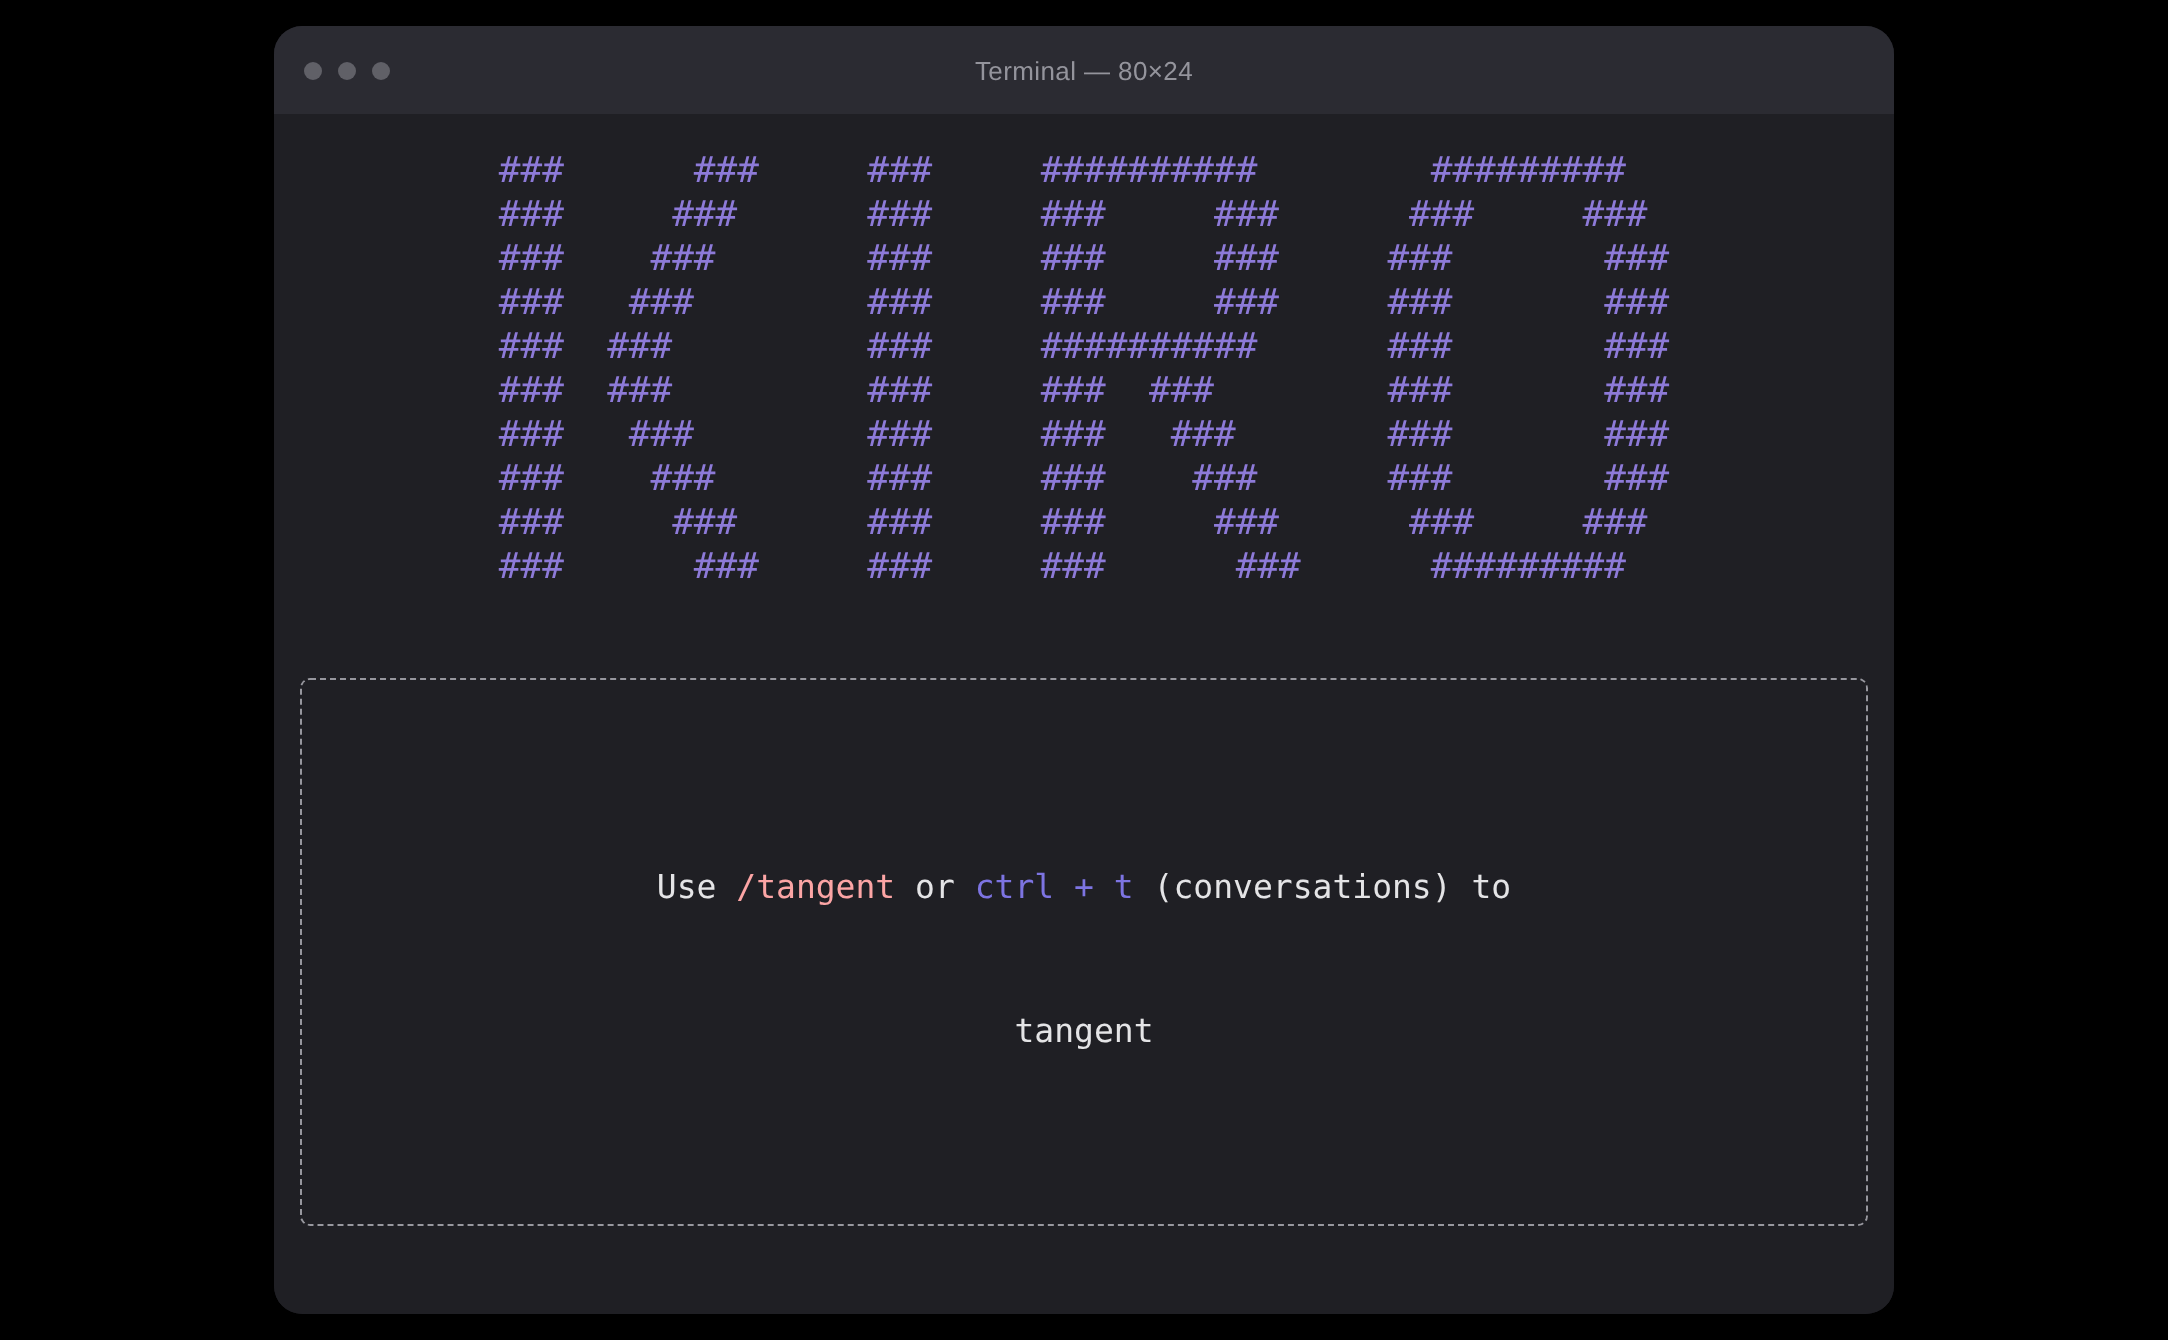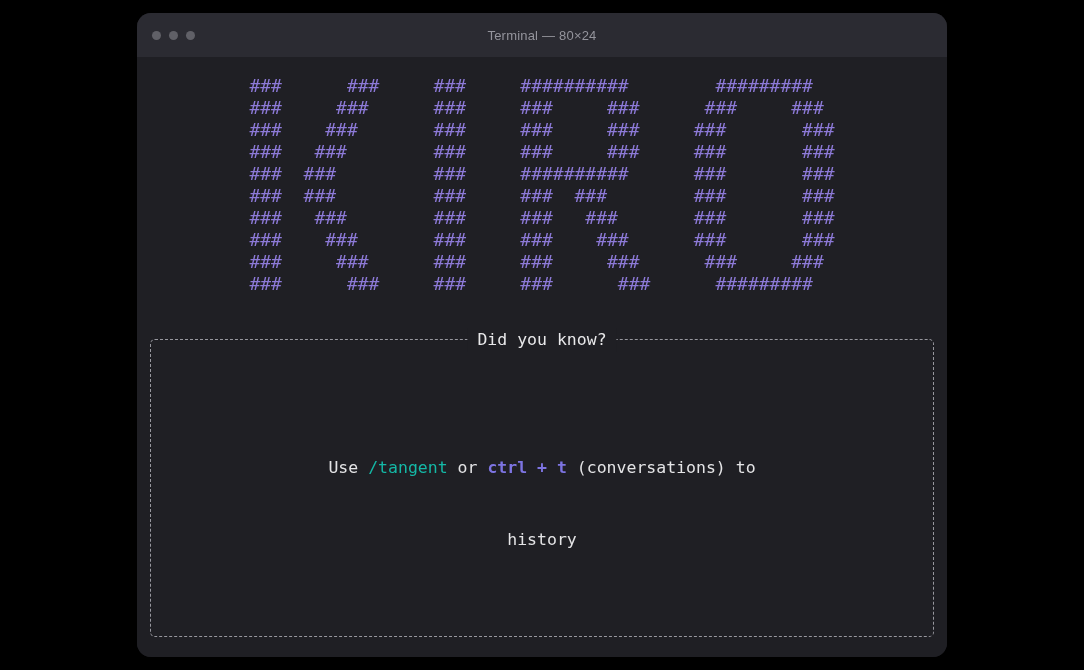--- a/index.html
+++ b/index.html
@@ -66,7 +66,6 @@
 ###      ###     ###     ###      ###      #########  </pre>
 
     <div class="tipbox">
-      <span class="tipbox-title">Did you know?</span>
       <div class="tip-line"><span>Use </span><span class="accent-purple">/tangent</span><span> or </span><span class="accent-violet">ctrl + t</span><span> (conversations) to</span></div>
       <div class="tip-line">history</div>
     </div>

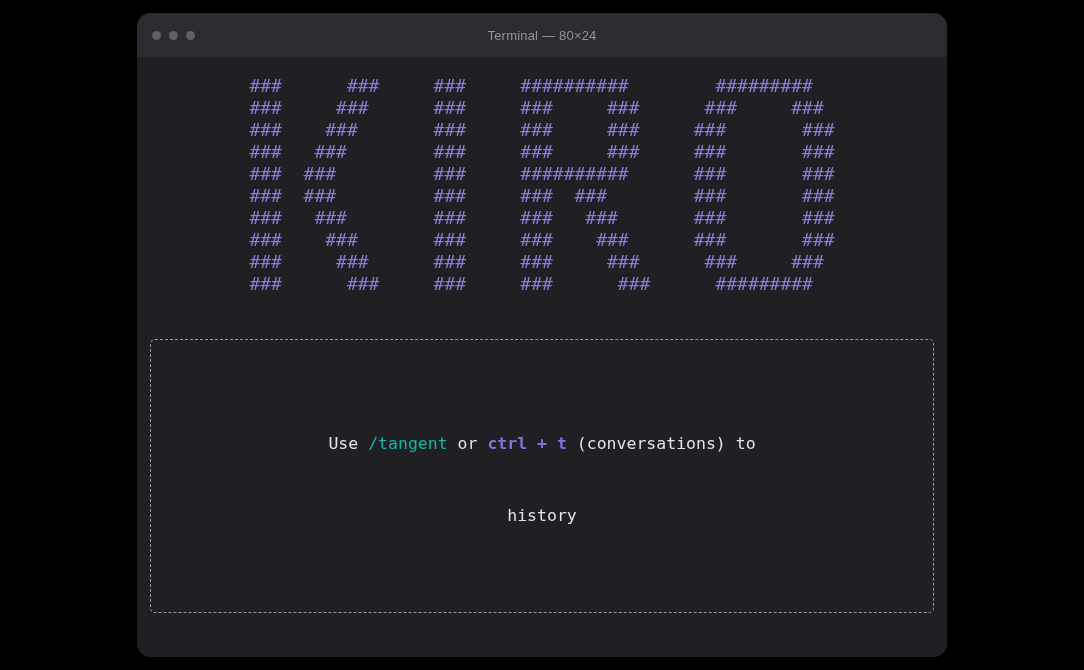--- a/index.html
+++ b/index.html
@@ -35,7 +35,7 @@
                   font-size: 16.5px; line-height: 24px; white-space: nowrap; }
   .tip-line { line-height: 24px; }
 
-  .accent-purple { color: #14b8a6; }
+  .accent-purple { color: #fca5a5; }
   .accent-violet { color: #7d74e2; font-weight: bold; }
 </style>
 </head>

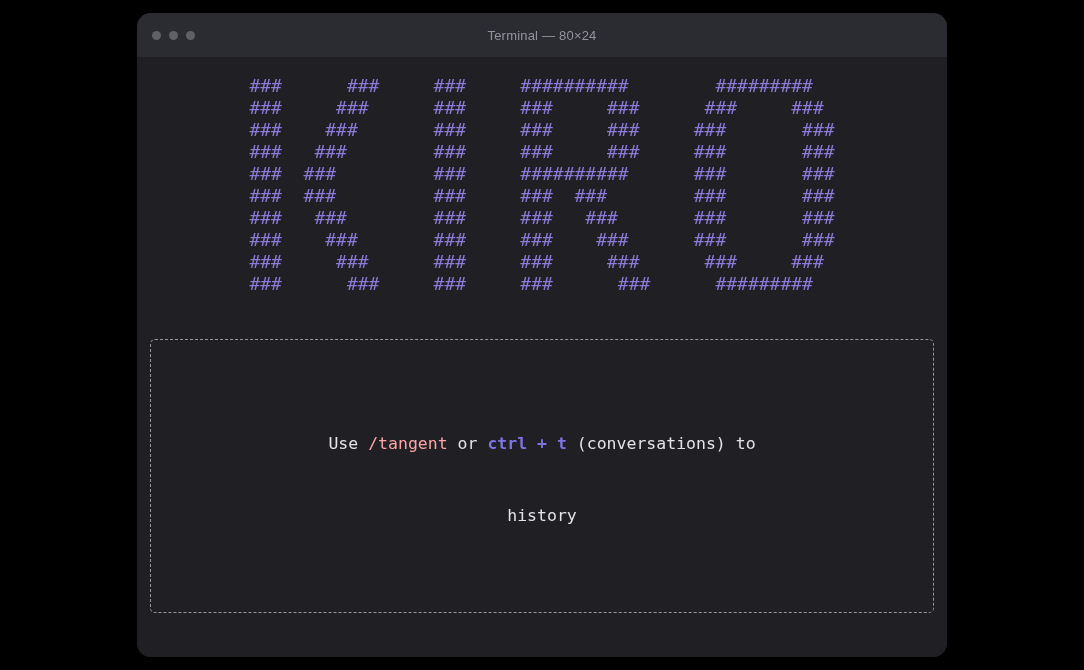--- a/index.html
+++ b/index.html
@@ -36,7 +36,7 @@
   .tip-line { line-height: 24px; }
 
   .accent-purple { color: #fca5a5; }
-  .accent-violet { color: #7d74e2; font-weight: bold; }
+  .accent-violet { color: #7d74e2; }
 </style>
 </head>
 <body>

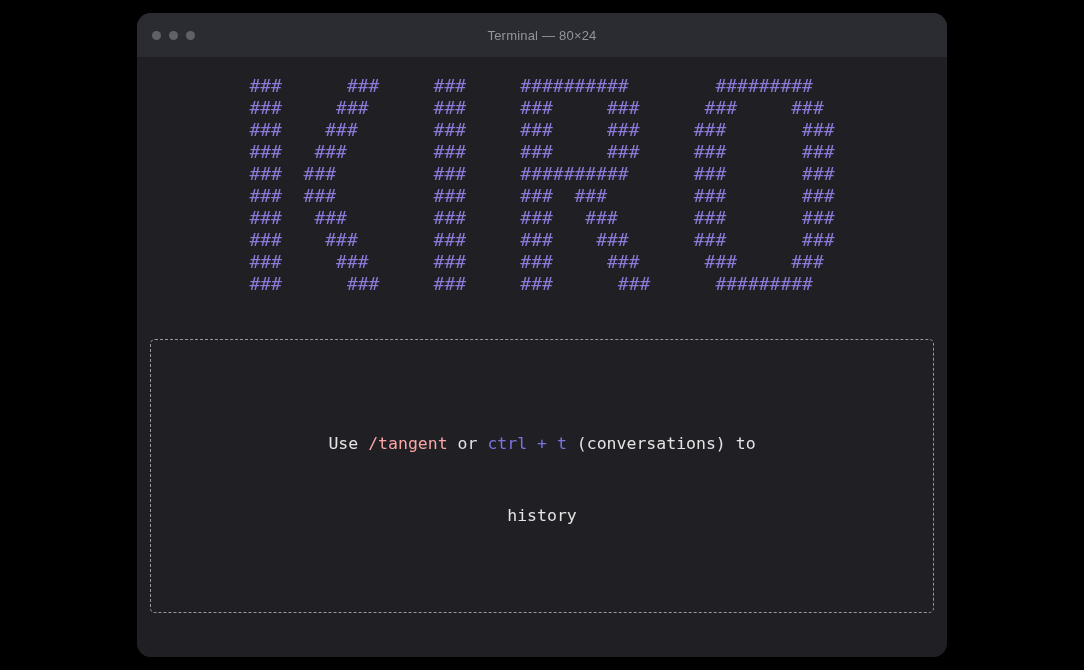--- a/index.html
+++ b/index.html
@@ -67,7 +67,7 @@
 
     <div class="tipbox">
       <div class="tip-line"><span>Use </span><span class="accent-purple">/tangent</span><span> or </span><span class="accent-violet">ctrl + t</span><span> (conversations) to</span></div>
-      <div class="tip-line">history</div>
+      <div class="tip-line">tangent</div>
     </div>
 
   </div>

